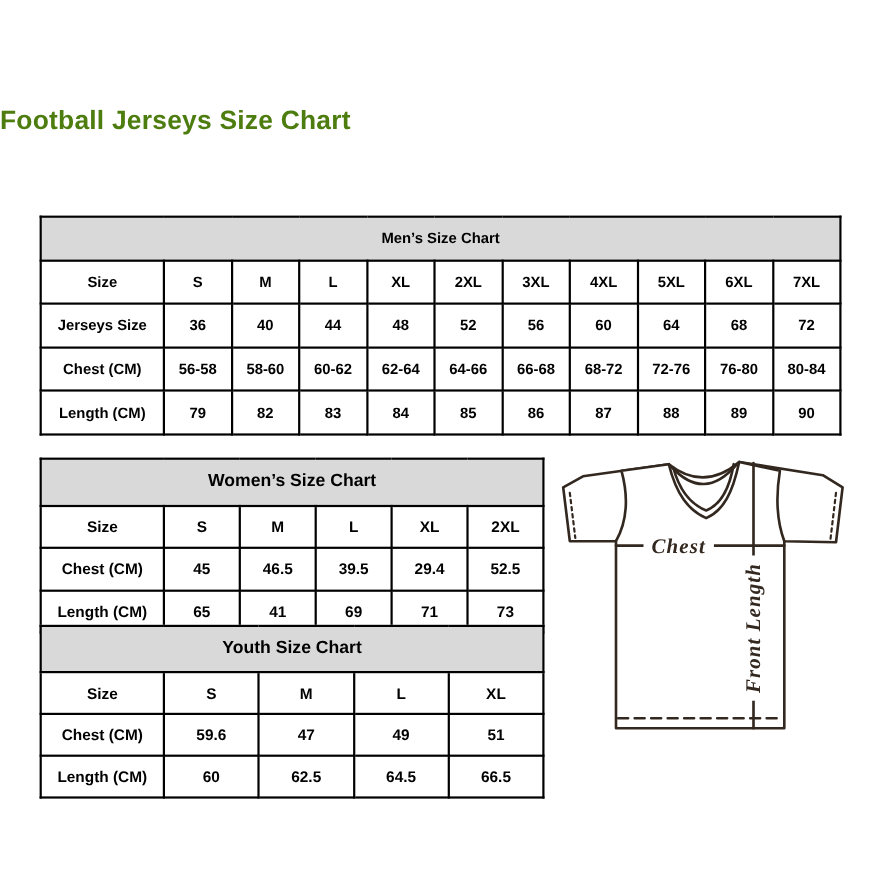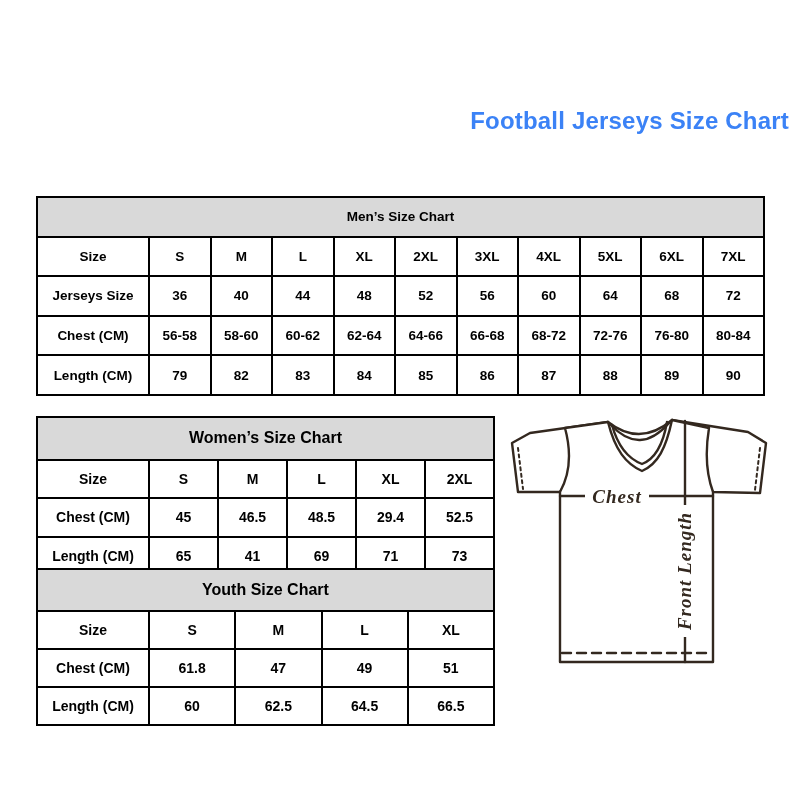--- a/index.html
+++ b/index.html
@@ -16,11 +16,11 @@
     top:96px;
     left:0;
     width:778px;
-    margin:11px;
-    text-align:right;
+    margin:0;
+    text-align:left;
     font-size:24px;
     font-weight:bold;
-    color:#3b82f6;
+    color:#4d7c0f;
     letter-spacing:0.2px;
   }
   table.size-table{

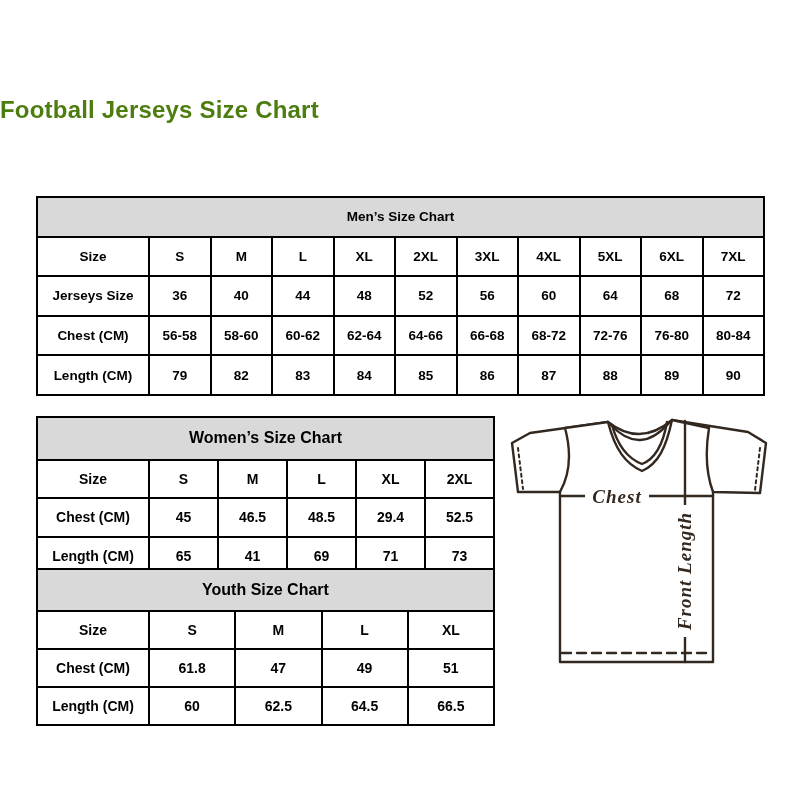--- a/index.html
+++ b/index.html
@@ -170,7 +170,7 @@
           <td class="row-label">Chest (CM)</td>
           <td class="cell">45</td>
           <td class="cell">46.5</td>
-          <td class="cell">48.5</td>
+          <td class="cell">39.5</td>
           <td class="cell">29.4</td>
           <td class="cell">52.5</td>
         </tr>

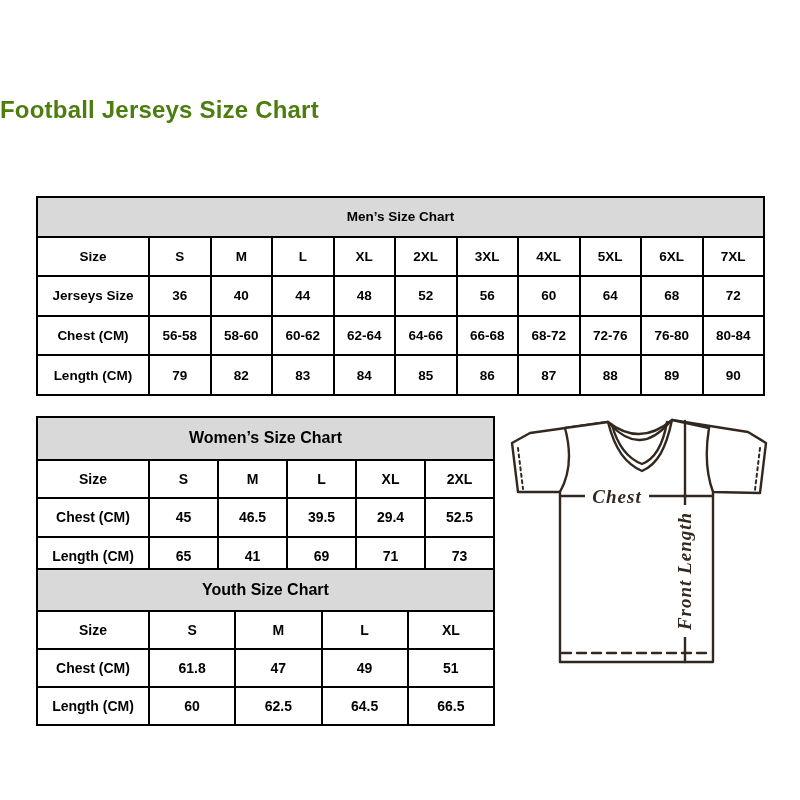--- a/index.html
+++ b/index.html
@@ -205,7 +205,7 @@
         </tr>
         <tr>
           <td class="row-label">Chest (CM)</td>
-          <td class="cell">61.8</td>
+          <td class="cell">59.6</td>
           <td class="cell">47</td>
           <td class="cell">49</td>
           <td class="cell">51</td>

